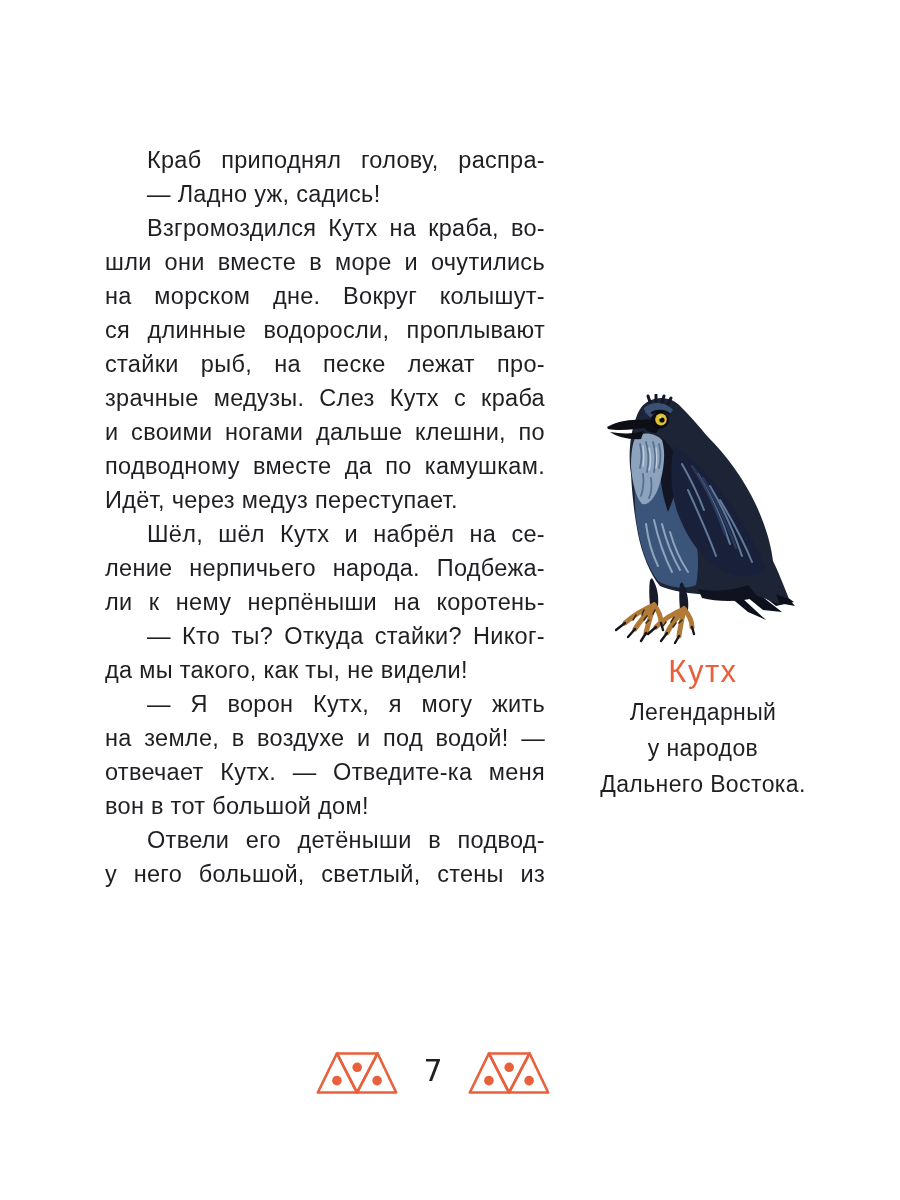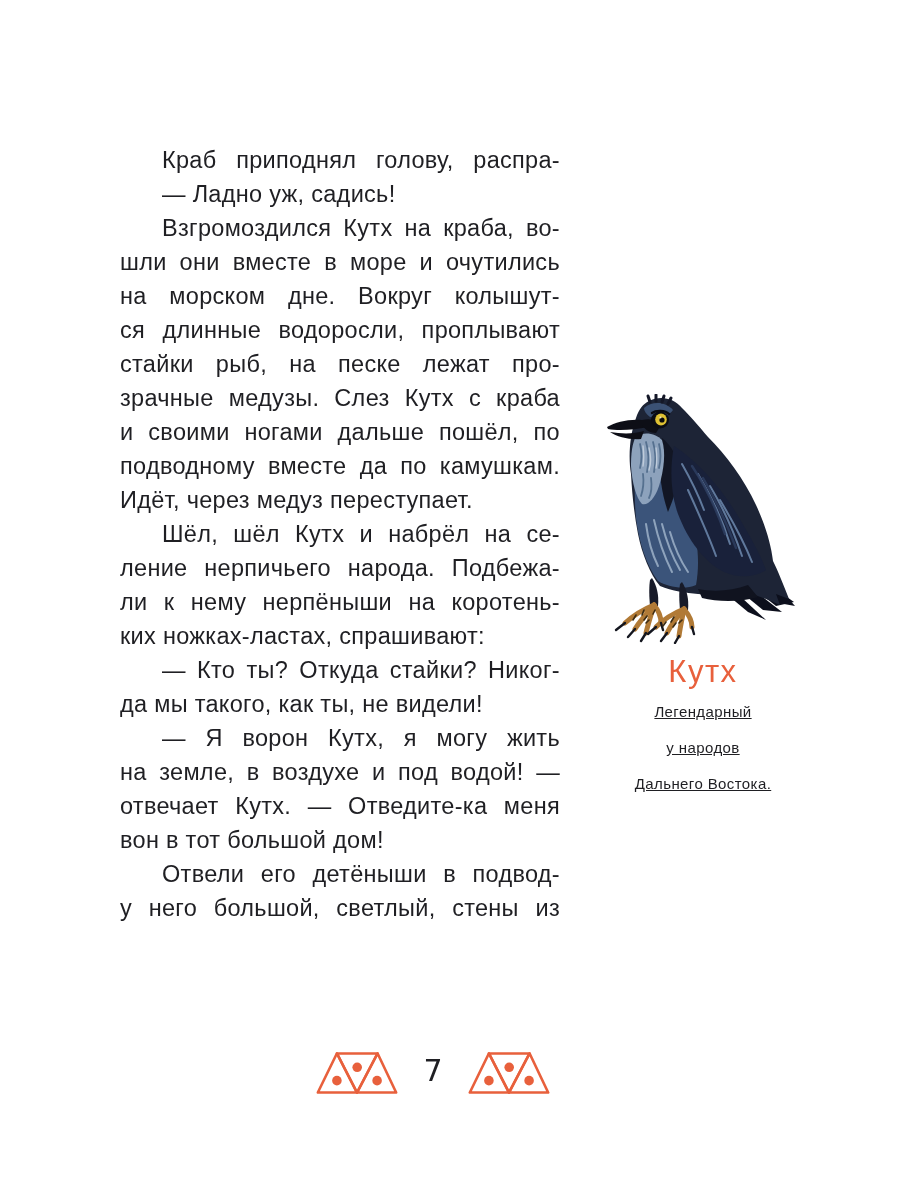--- a/index.html
+++ b/index.html
@@ -17,7 +17,7 @@
   }
   
   .text-column{
-    position:absolute;left:120px;top:143px;width:440px;
+    position:absolute;left:105px;top:143px;width:440px;
     color:var(--text);
     font-size:23.5px;
     letter-spacing:0.3px;

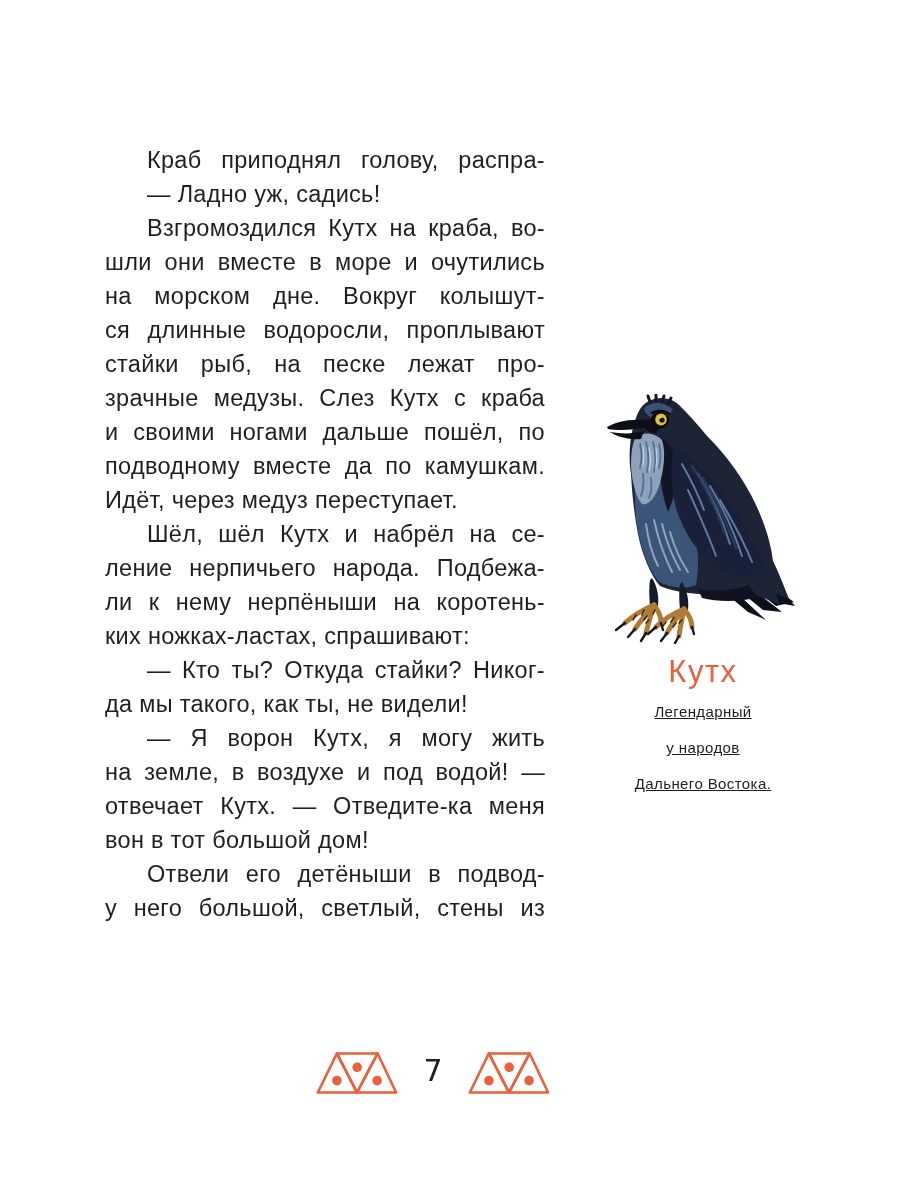--- a/index.html
+++ b/index.html
@@ -126,7 +126,7 @@
         <span>своими</span>
         <span>ногами</span>
         <span>дальше</span>
-        <span>пошёл,</span>
+        <span>клешни,</span>
         <span>по</span>
       </div>
       <div class="line fill">

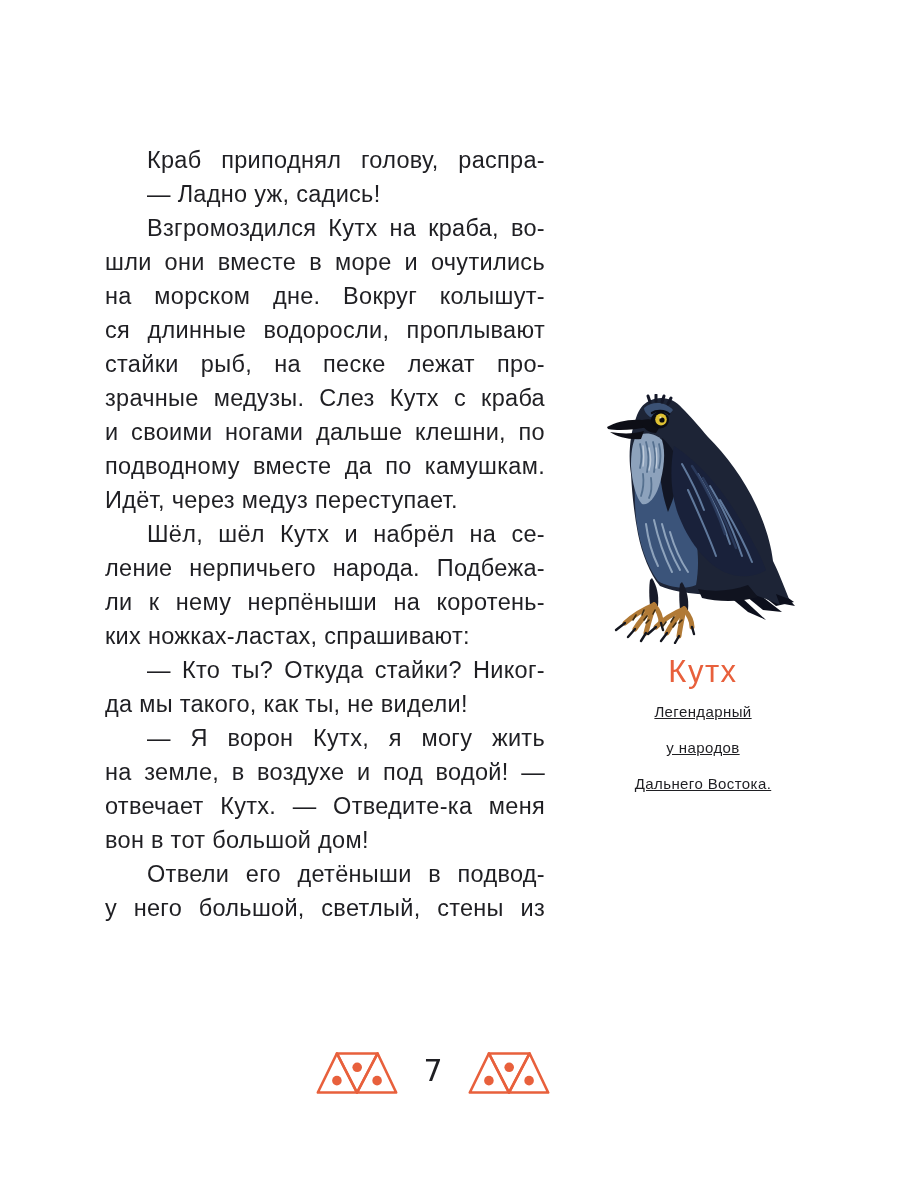--- a/index.html
+++ b/index.html
@@ -160,7 +160,6 @@
         <span>на</span>
         <span>коротень-</span>
       </div>
-      <div class="line">ких ножках-ластах, спрашивают:</div>
       <div class="line fill indent">
         <span>—</span>
         <span>Кто</span>

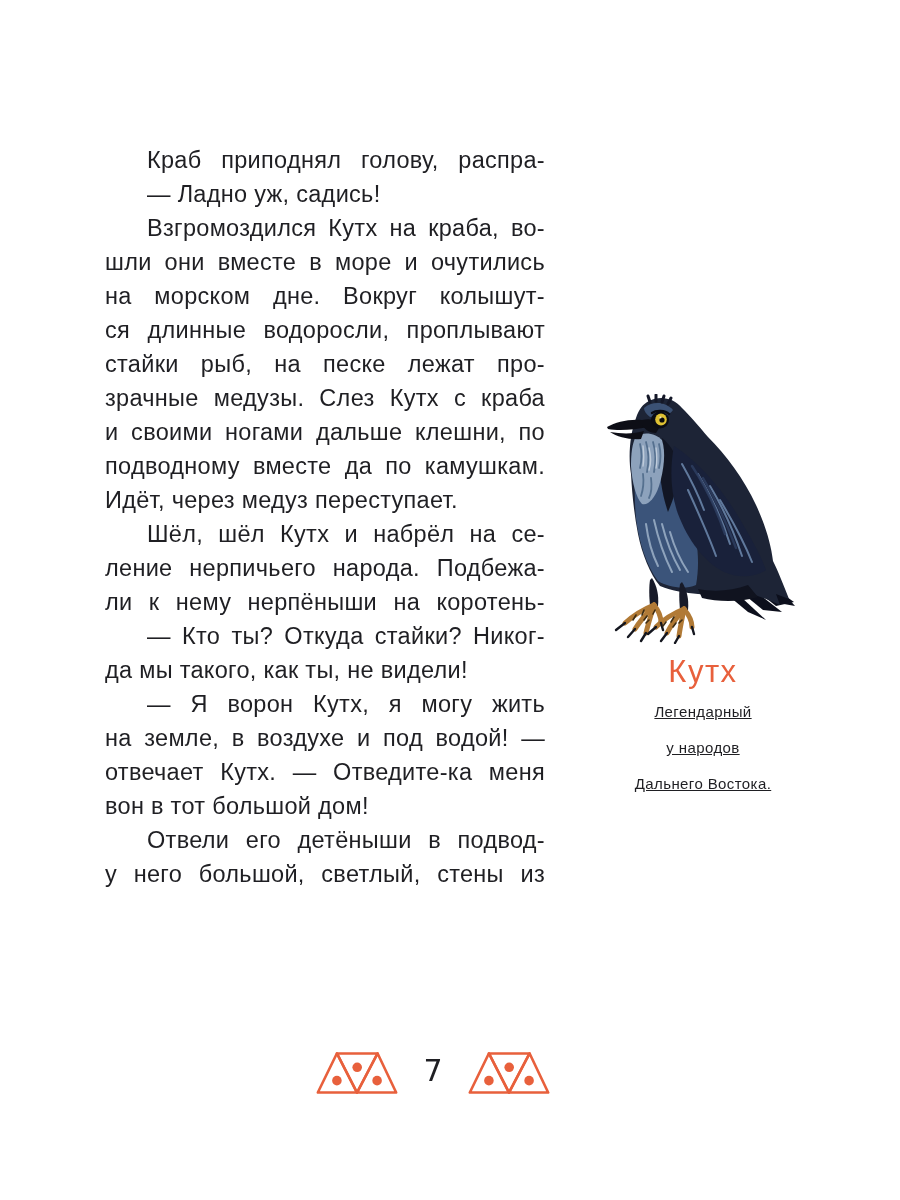--- a/index.html
+++ b/index.html
@@ -44,10 +44,9 @@
     letter-spacing:1.5px;
   }
   .cap-line{
-    font-size:15px;line-height:36px;
+    font-size:23px;line-height:36px;
     color:var(--text);
     letter-spacing:0.4px;
-    text-decoration:underline;
   }
   
   .footer{

